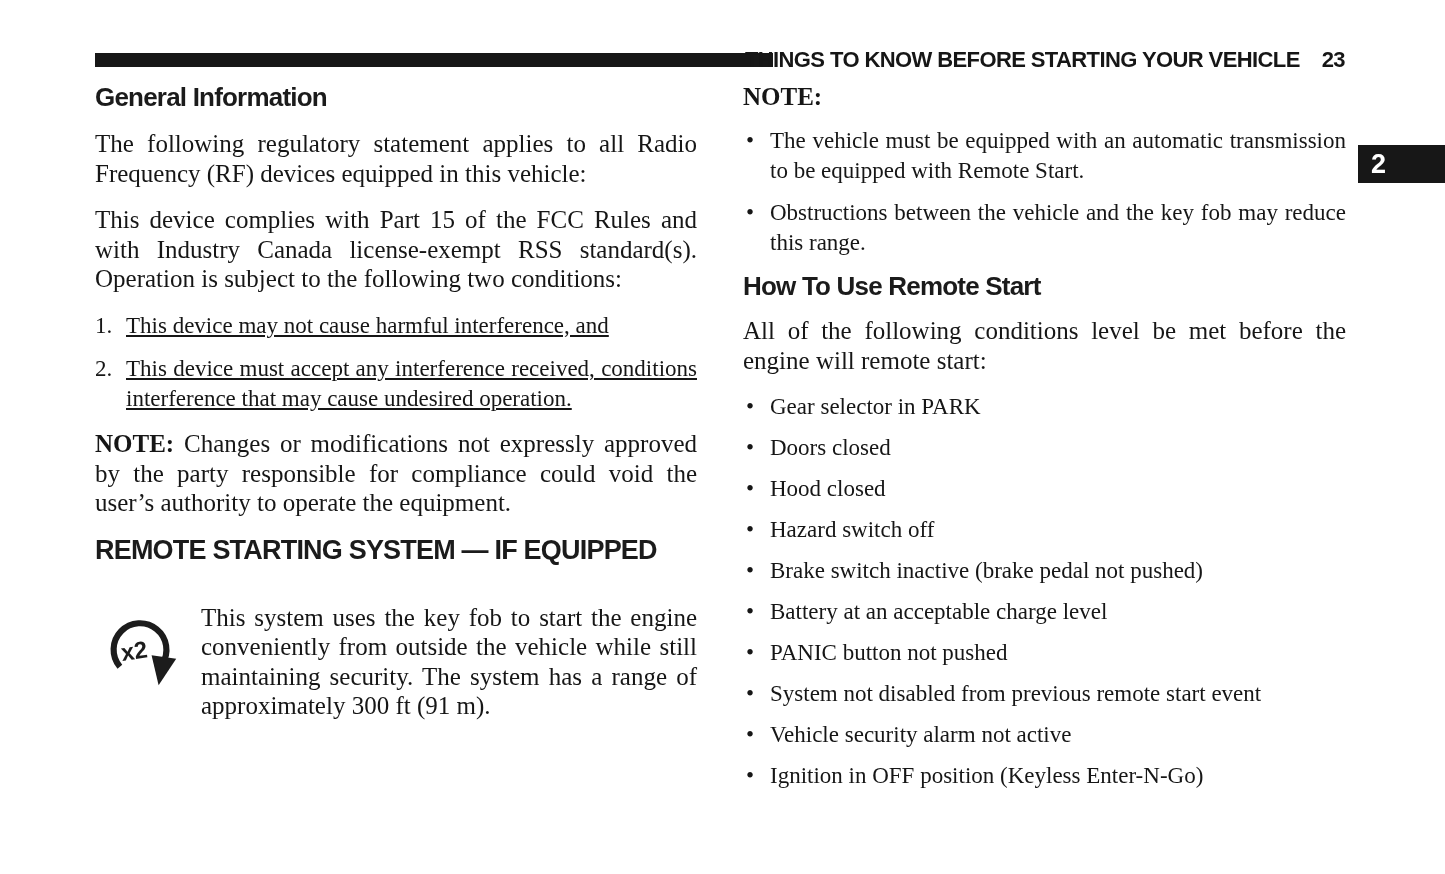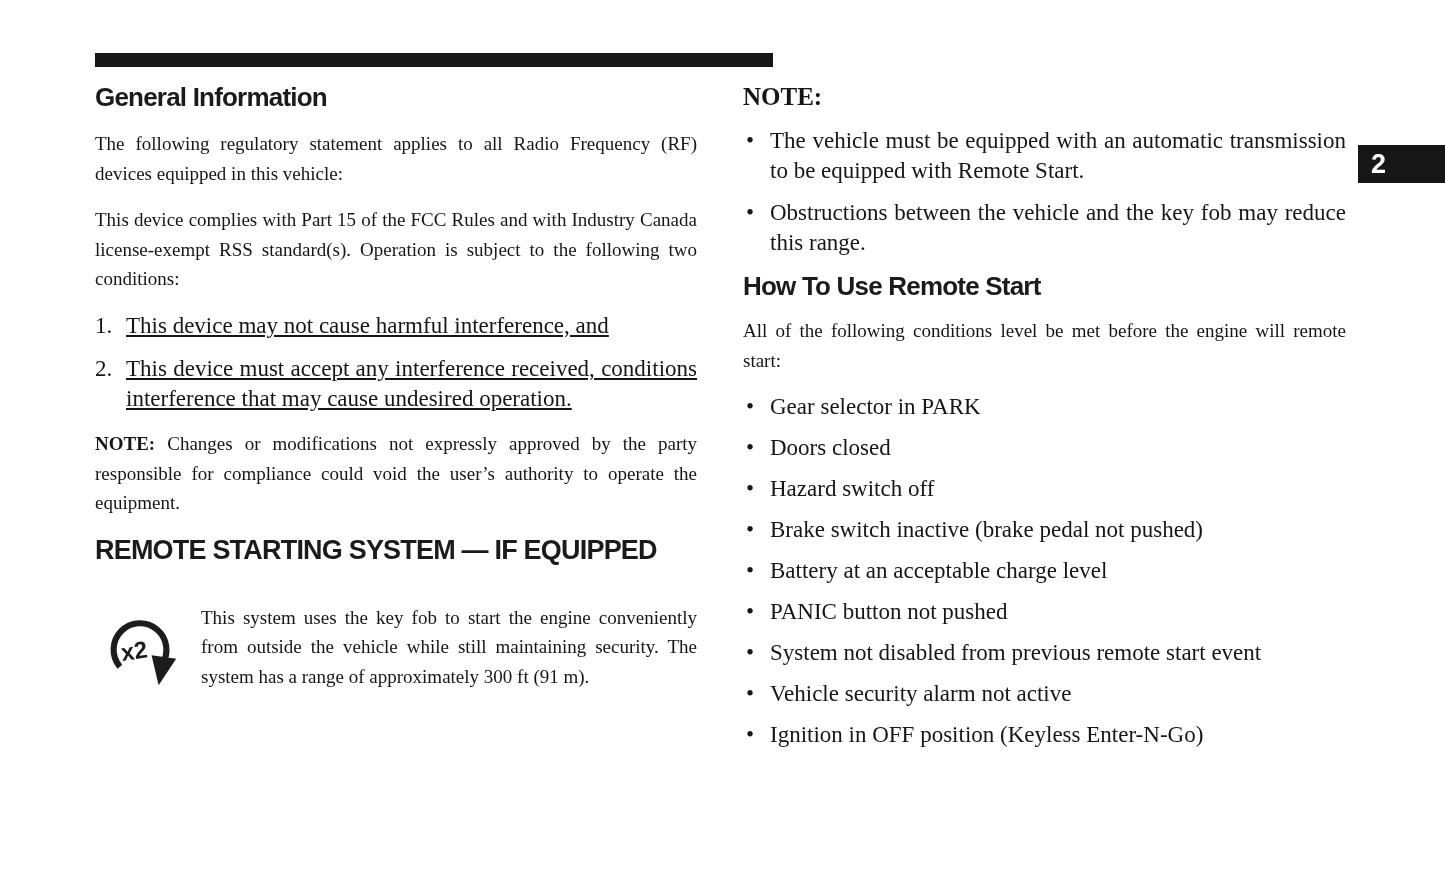--- a/index.html
+++ b/index.html
@@ -97,6 +97,9 @@
 
   <div class="header-rule"></div>
 
+  <div class="running-header">
+    <span>THINGS TO KNOW BEFORE STARTING YOUR VEHICLE</span><span class="pagenum">23</span>
+  </div>
 
   <div class="chapter-tab">
     <span>2</span>

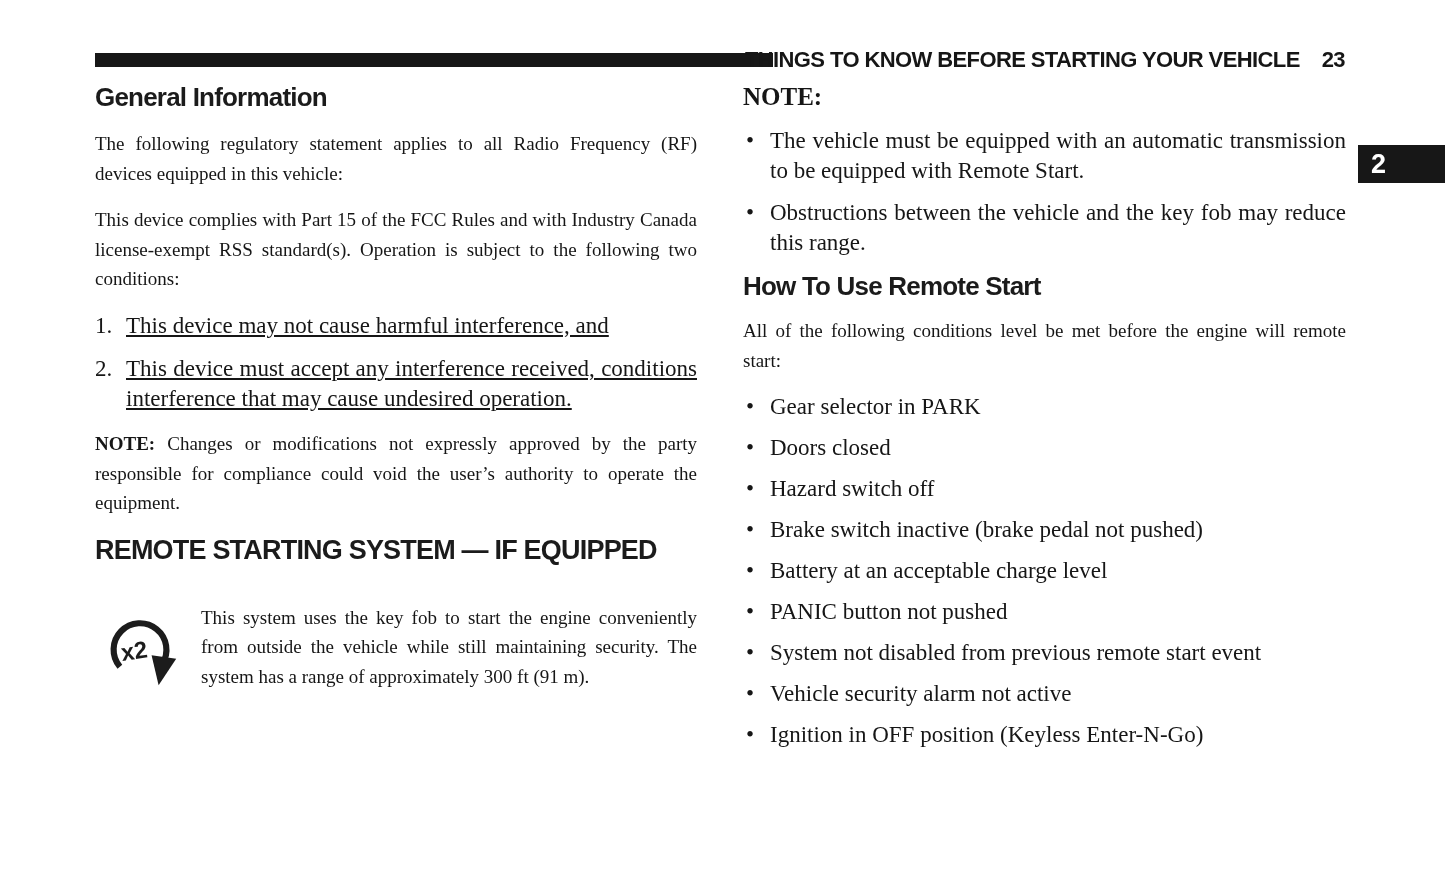--- a/index.html
+++ b/index.html
@@ -38,7 +38,7 @@
 
   p{
     margin:0 0 17px 0;
-    font-size:19px;line-height:29.5px;
+    font-size:25px;line-height:29.5px;
     text-align:justify;
   }
   .h-sans{

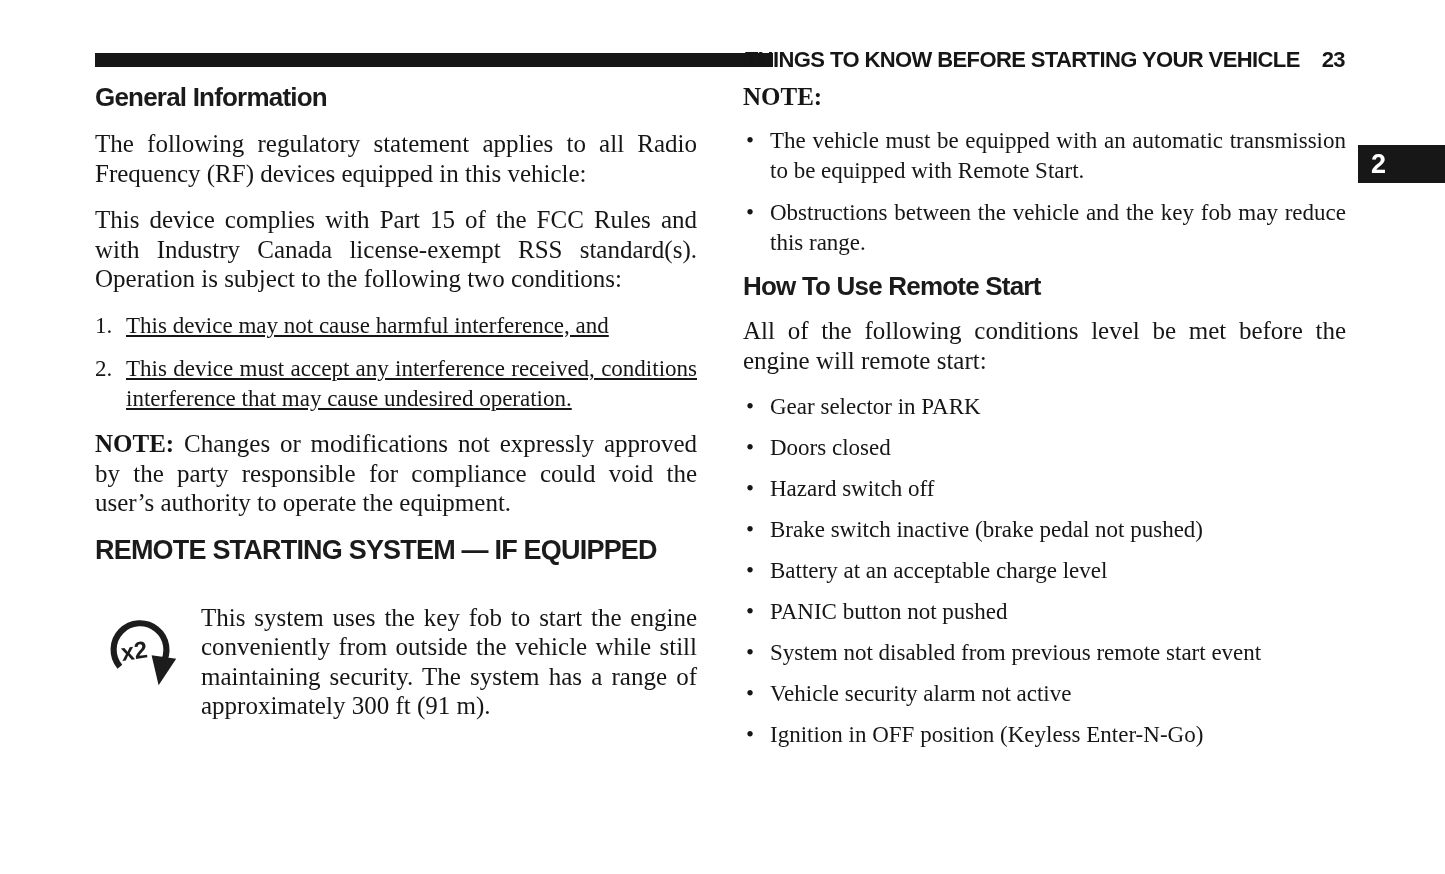--- a/index.html
+++ b/index.html
@@ -152,6 +152,7 @@
     <ul class="bullets cond">
       <li>Gear selector in PARK</li>
       <li>Doors closed</li>
+      <li>Hood closed</li>
       <li>Hazard switch off</li>
       <li>Brake switch inactive (brake pedal not pushed)</li>
       <li>Battery at an acceptable charge level</li>

